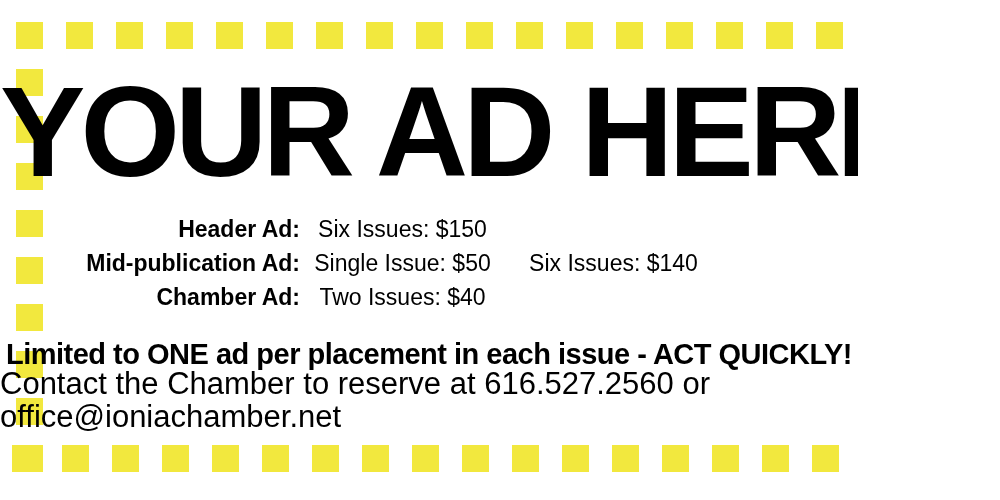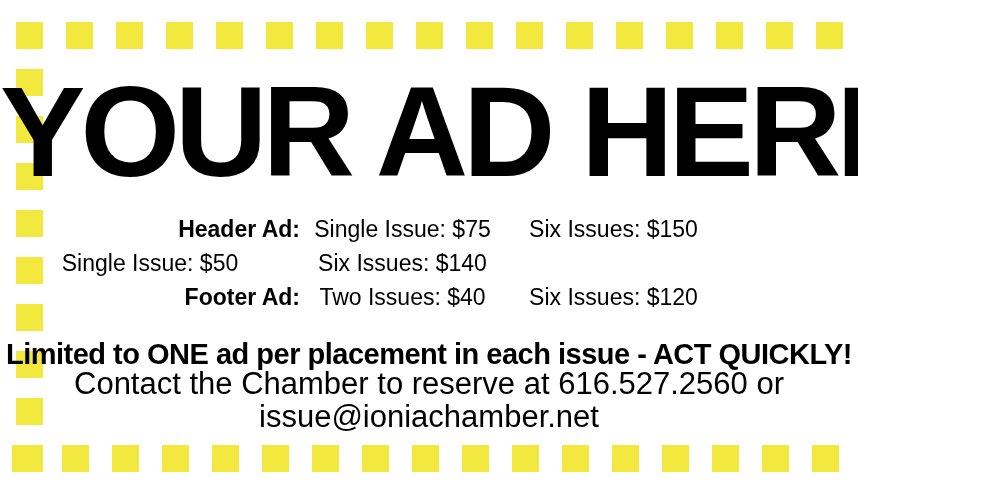--- a/index.html
+++ b/index.html
@@ -97,7 +97,6 @@
   <div class="pricing">
     <div class="p-row">
       <div class="p-label">Header Ad:</div>
-      <div class="p-single">Single Issue: $75</div>
       <div class="p-six">Six Issues: $150</div>
     </div>
     <div class="p-row">

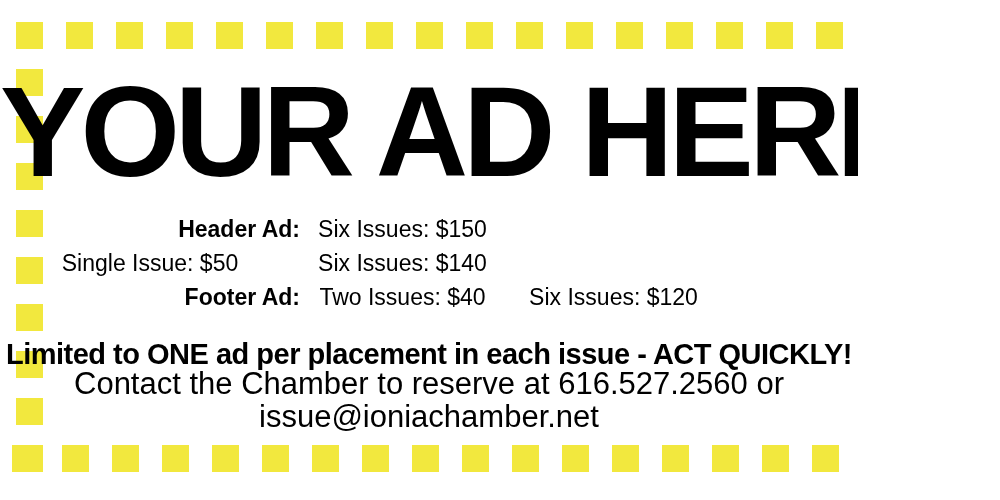--- a/index.html
+++ b/index.html
@@ -100,6 +100,7 @@
       <div class="p-six">Six Issues: $150</div>
     </div>
     <div class="p-row">
+      <div class="p-label">Mid-publication Ad:</div>
       <div class="p-single">Single Issue: $50</div>
       <div class="p-six">Six Issues: $140</div>
     </div>

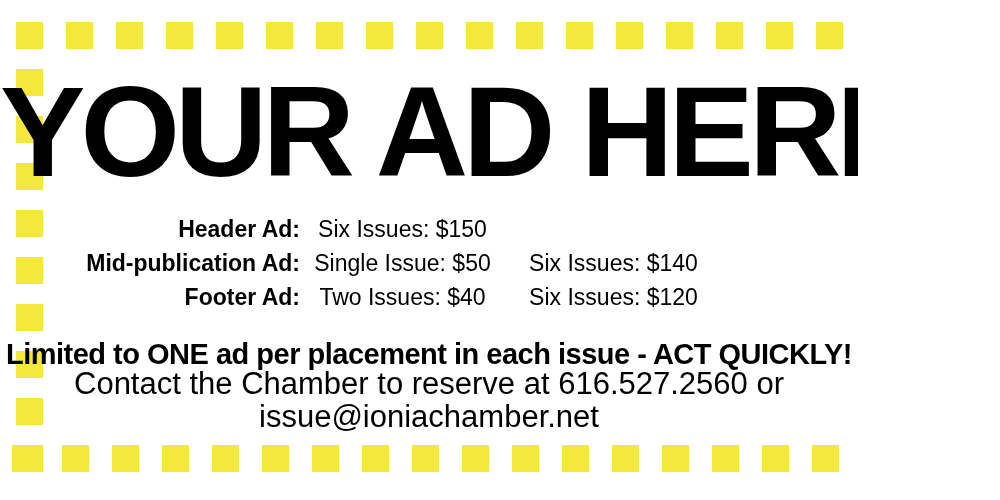--- a/index.html
+++ b/index.html
@@ -105,7 +105,7 @@
       <div class="p-six">Six Issues: $140</div>
     </div>
     <div class="p-row">
-      <div class="p-label">Footer Ad:</div>
+      <div class="p-label">Chamber Ad:</div>
       <div class="p-two">Two Issues: $40</div>
       <div class="p-six">Six Issues: $120</div>
     </div>

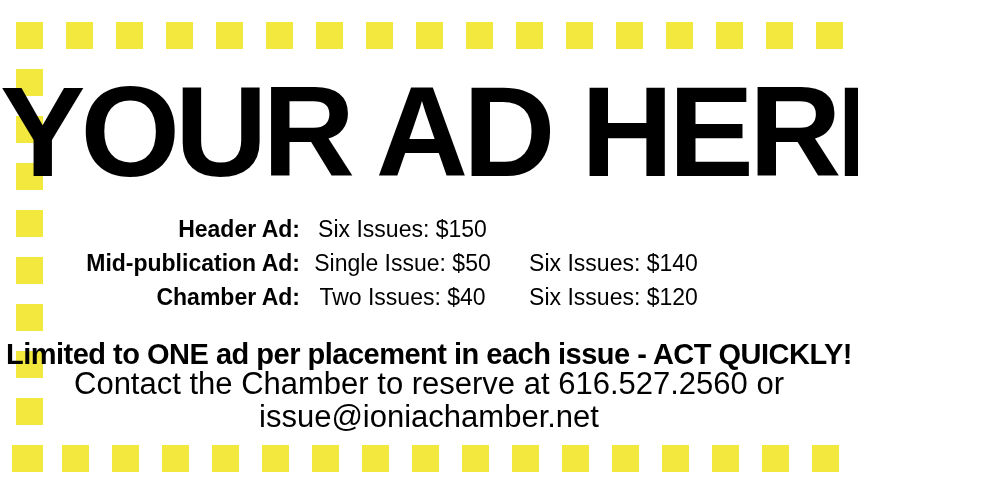--- a/index.html
+++ b/index.html
@@ -107,7 +107,6 @@
     <div class="p-row">
       <div class="p-label">Chamber Ad:</div>
       <div class="p-two">Two Issues: $40</div>
-      <div class="p-six">Six Issues: $120</div>
     </div>
   </div>
 

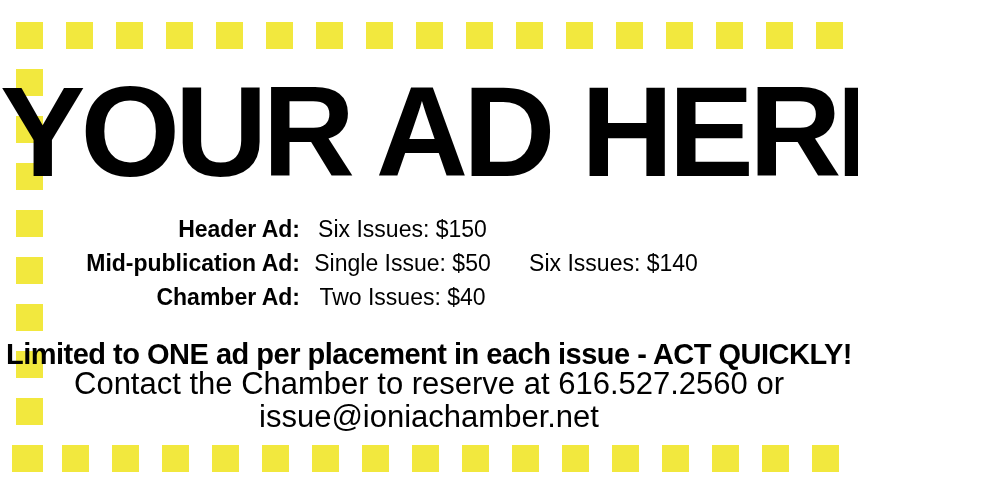--- a/index.html
+++ b/index.html
@@ -76,7 +76,7 @@
   .contact {
     position: absolute;
     left: 0; right: 0; top: 367px;
-    text-align: center;
+    text-align: left;
     font-size: 31px;
     line-height: 33px;
     font-weight: 400;

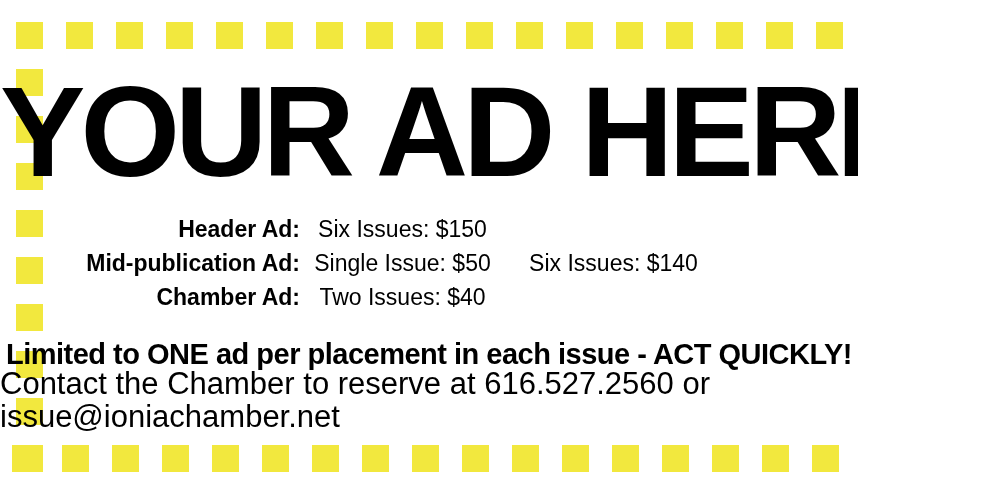--- a/index.html
+++ b/index.html
@@ -114,7 +114,7 @@
 
   <div class="contact">
     <div>Contact the Chamber to reserve at 616.527.2560 or</div>
-    <div>issue@ioniachamber.net</div>
+    <div>office@ioniachamber.net</div>
   </div>
 
 </div>

